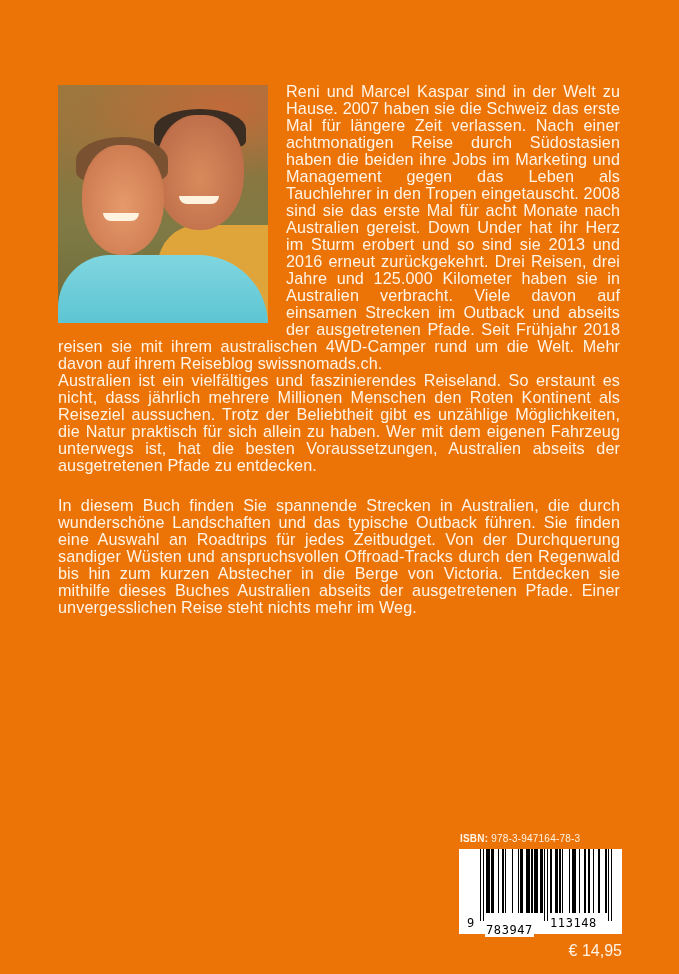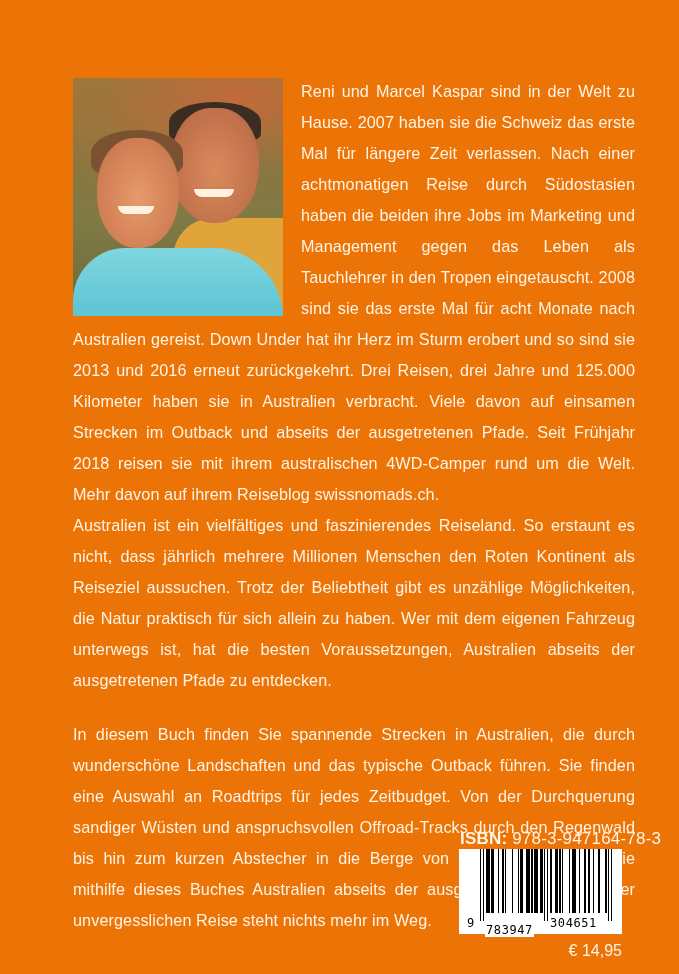--- a/index.html
+++ b/index.html
@@ -11,11 +11,10 @@
     position: relative;
   }
   .content {
-    position: absolute; left: 58px; top: 76px; width: 562px;
-    font-size: 16.2px; line-height: 31px;
+    position: absolute; left: 58px; top: 83px; width: 562px;
+    font-size: 16.2px; line-height: 17px;
     text-align: justify;
     letter-spacing: 0.1px;
-    margin-left: 15px;
   }
   .photo {
     float: left; width: 210px; height: 238px;

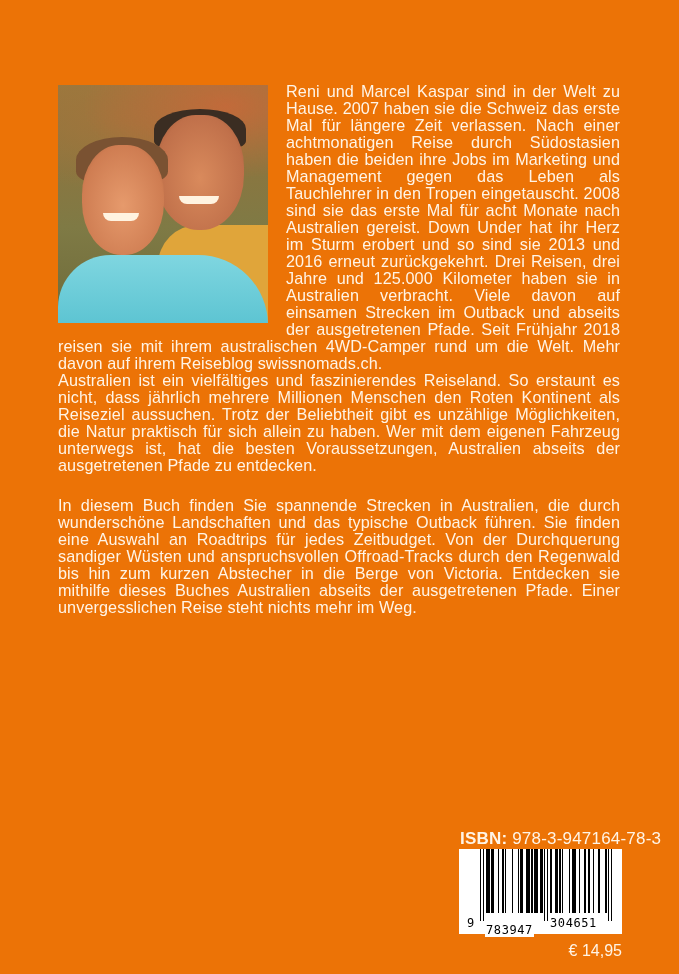--- a/index.html
+++ b/index.html
@@ -62,7 +62,7 @@
   .para2 { margin-top: 22.5px; }
   .isbn-label {
     position: absolute; left: 460px; top: 832px; width: 162px;
-    font-size: 17px; line-height: 14px; text-align: left; color: #fff4e6;
+    font-size: 10px; line-height: 14px; text-align: left; color: #fff4e6;
     white-space: nowrap; letter-spacing: 0.2px;
   }
   .isbn-label b { font-weight: bold; }

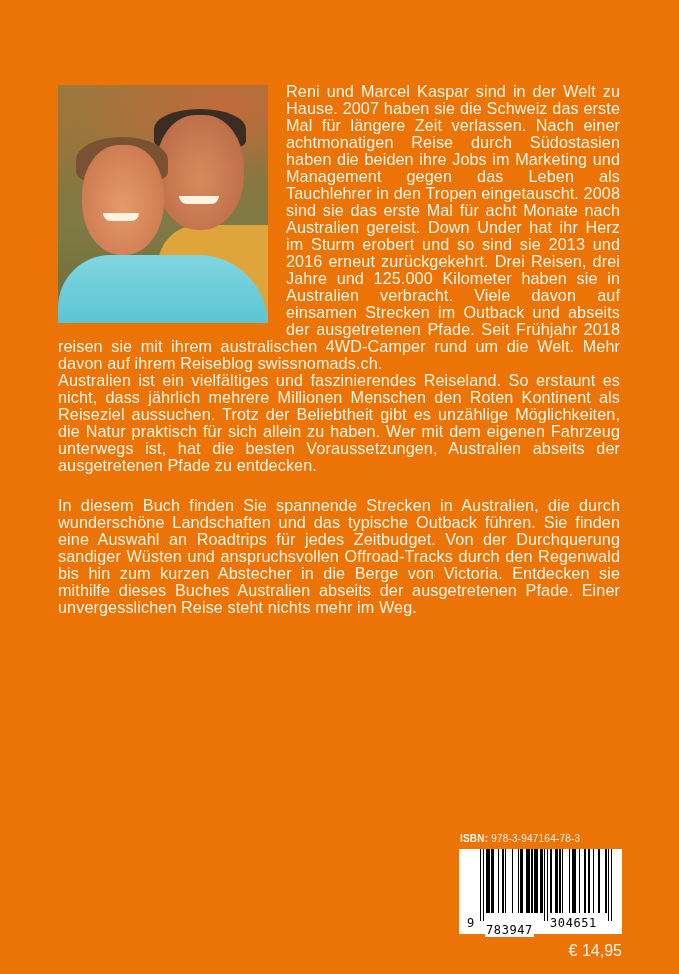--- a/index.html
+++ b/index.html
@@ -214,7 +214,7 @@
   <div class="barcode-digits">
     <span class="first">9</span>
     <span class="left">783947</span>
-    <span class="right">304651</span>
+    <span class="right">113148</span>
   </div>
 </div>
 

